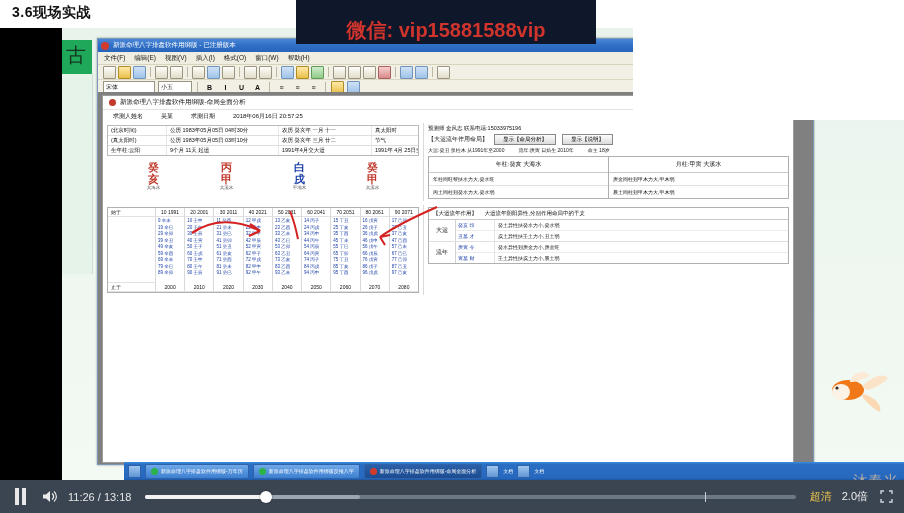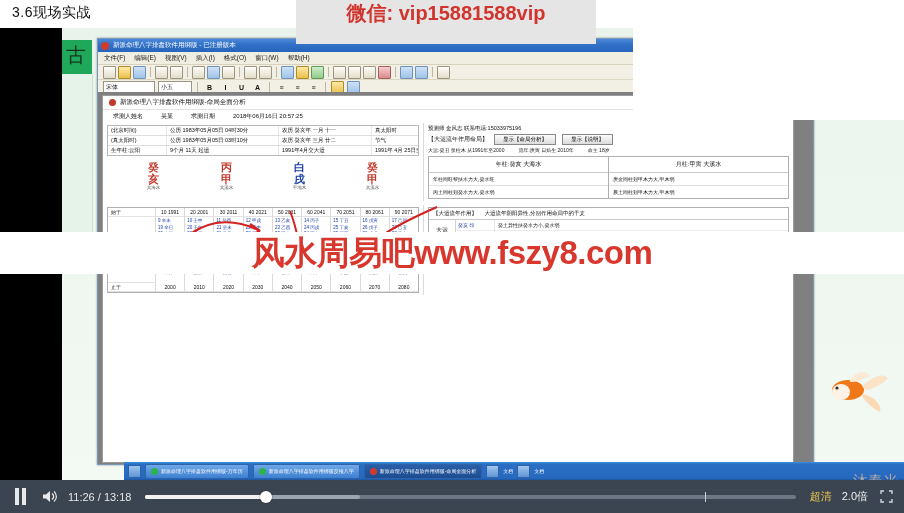--- a/index.html
+++ b/index.html
@@ -7,7 +7,7 @@
   #root{position:relative;width:904px;height:513px;background:#fff;overflow:hidden;}
 
   
-  .page-title{position:absolute;left:12px;top:4px;font-size:14px;font-weight:normal;color:#111;letter-spacing:.5px;}
+  .page-title{position:absolute;left:12px;top:4px;font-size:14px;font-weight:bold;color:#111;letter-spacing:.5px;}
 
   
   .stage{position:absolute;left:0;top:28px;width:904px;height:452px;background:#000;overflow:hidden;}

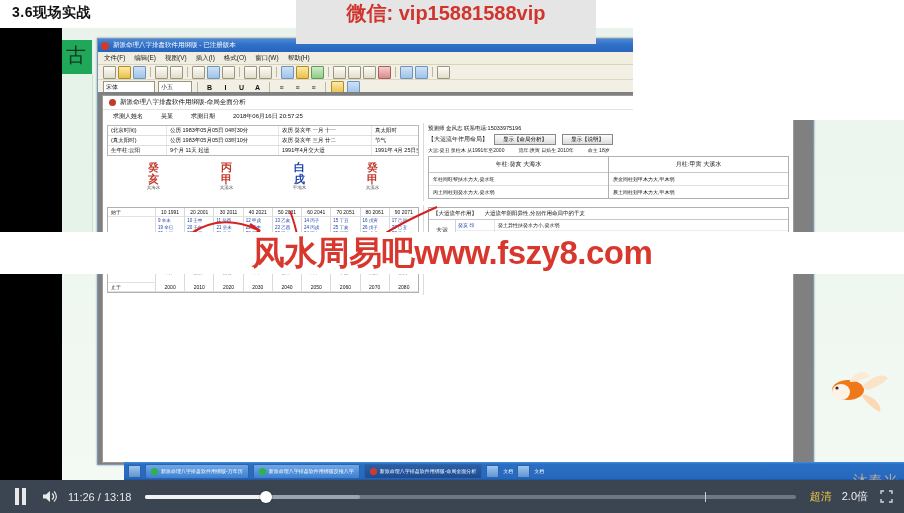--- a/index.html
+++ b/index.html
@@ -128,7 +128,7 @@
   .fish{position:absolute;right:12px;top:340px;width:72px;height:48px;pointer-events:none;}
 
   
-  .wm-top{position:absolute;left:296px;top:0;width:300px;height:44px;background:#e5e5e5;display:flex;align-items:flex-start;justify-content:center;}
+  .wm-top{position:absolute;left:296px;top:0;width:300px;height:44px;background:#0f172a;display:flex;align-items:flex-end;justify-content:center;}
   .wm-top span{color:#d0342c;font-size:20px;font-weight:bold;white-space:nowrap;}
   .wm-tr{position:absolute;left:633px;top:0;width:271px;height:120px;background:#fff;}
   .wm-center{position:absolute;left:0;top:232px;width:904px;height:42px;display:flex;align-items:center;justify-content:center;background:#fff;}

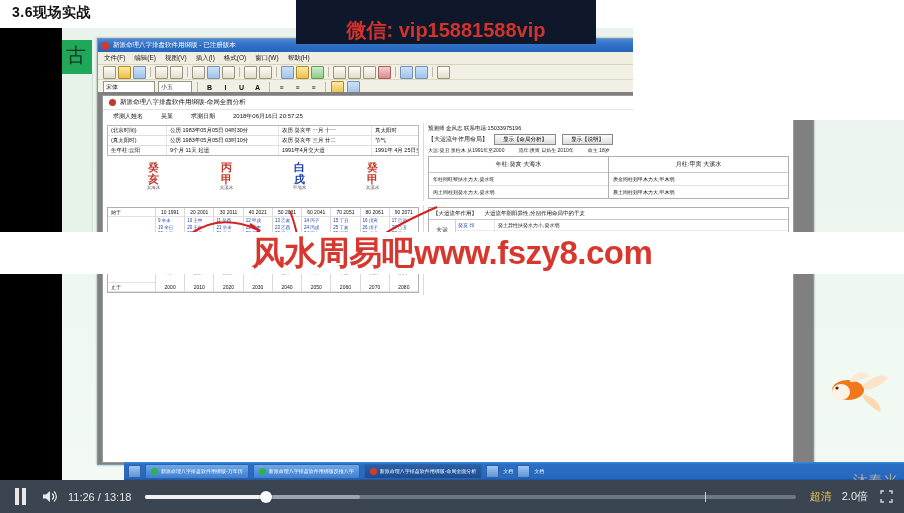--- a/index.html
+++ b/index.html
@@ -547,9 +547,6 @@
   <div class="wm-tr"></div>
   <div class="wm-top">
     <span>微信: vip15881588vip</span>
-  </div>
-  <div class="wm-center">
-    <span>风水周易吧www.fszy8.com</span>
   </div>
   <div class="wm-logo">沐春光</div>
 

